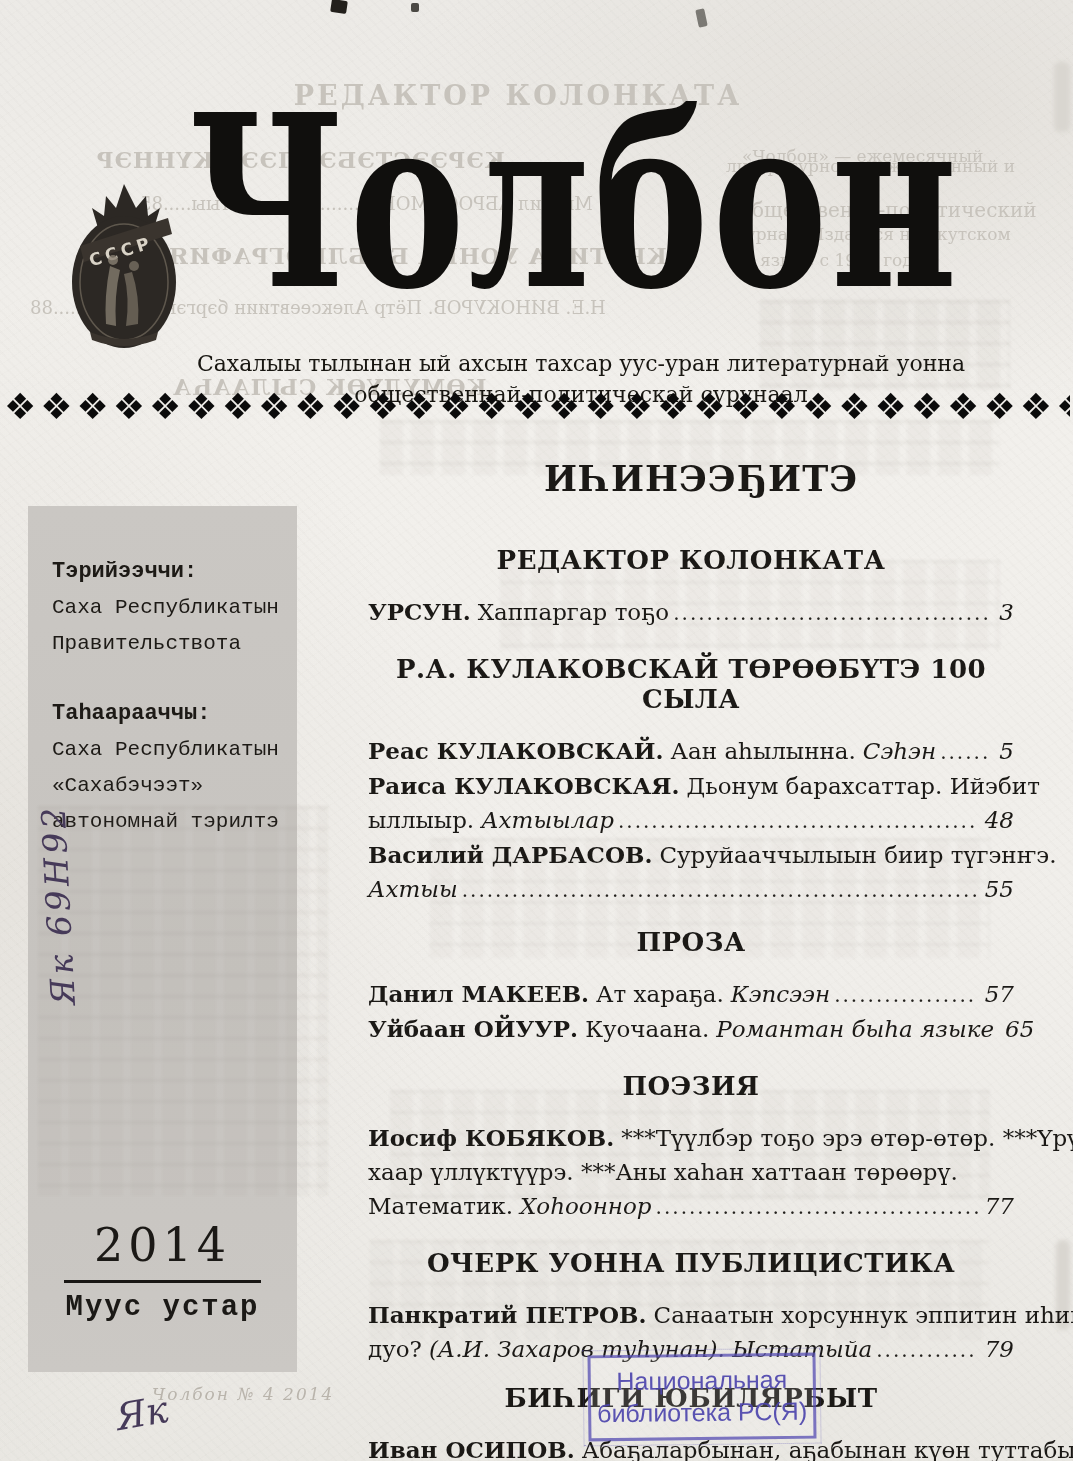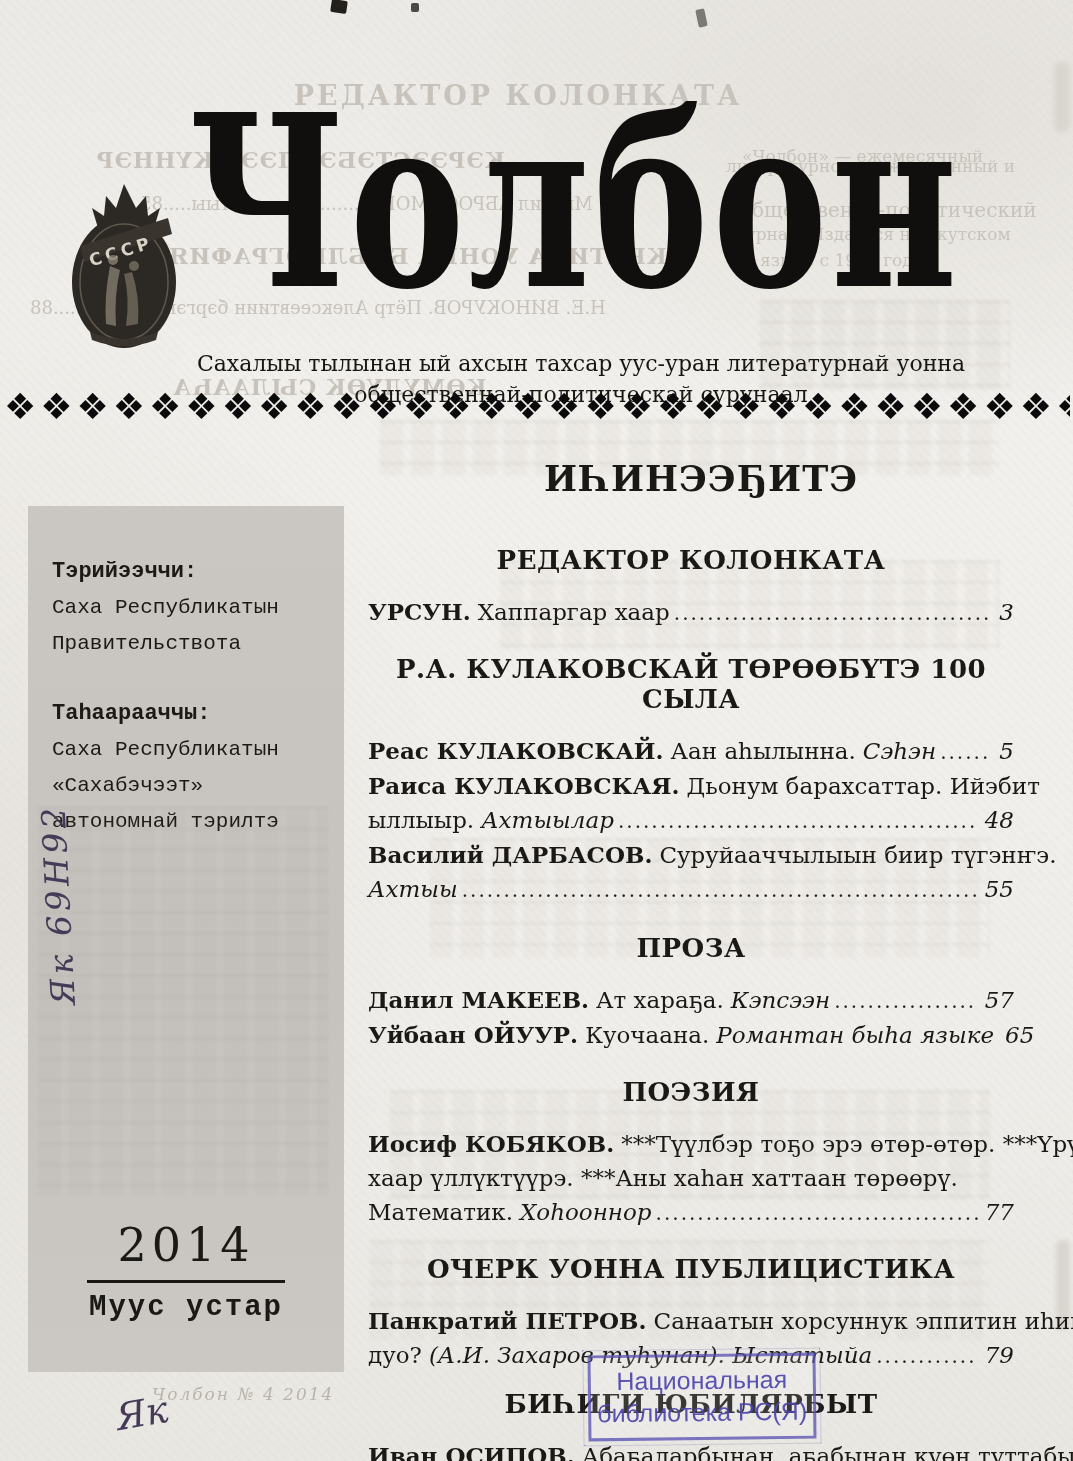--- a/index.html
+++ b/index.html
@@ -43,7 +43,7 @@
   .mark{position:absolute; background:#23201c; border-radius:2px;}
   .smudge{position:absolute; background:#d9d6d0; border-radius:6px; filter:blur(2px);}
   
-  .sidebar{position:absolute; left:28px; top:506px; width:316px; height:866px;
+  .sidebar{position:absolute; left:28px; top:506px; width:269px; height:866px;
     background:linear-gradient(180deg,#cac7c3 0%, #c6c3bf 55%, #cbc8c4 100%);
     font-family:"Liberation Mono","DejaVu Sans Mono",monospace;}
   .sb-inner{padding:48px 14px 0 24px; font-size:21px; line-height:36px; color:#1d1a16;}

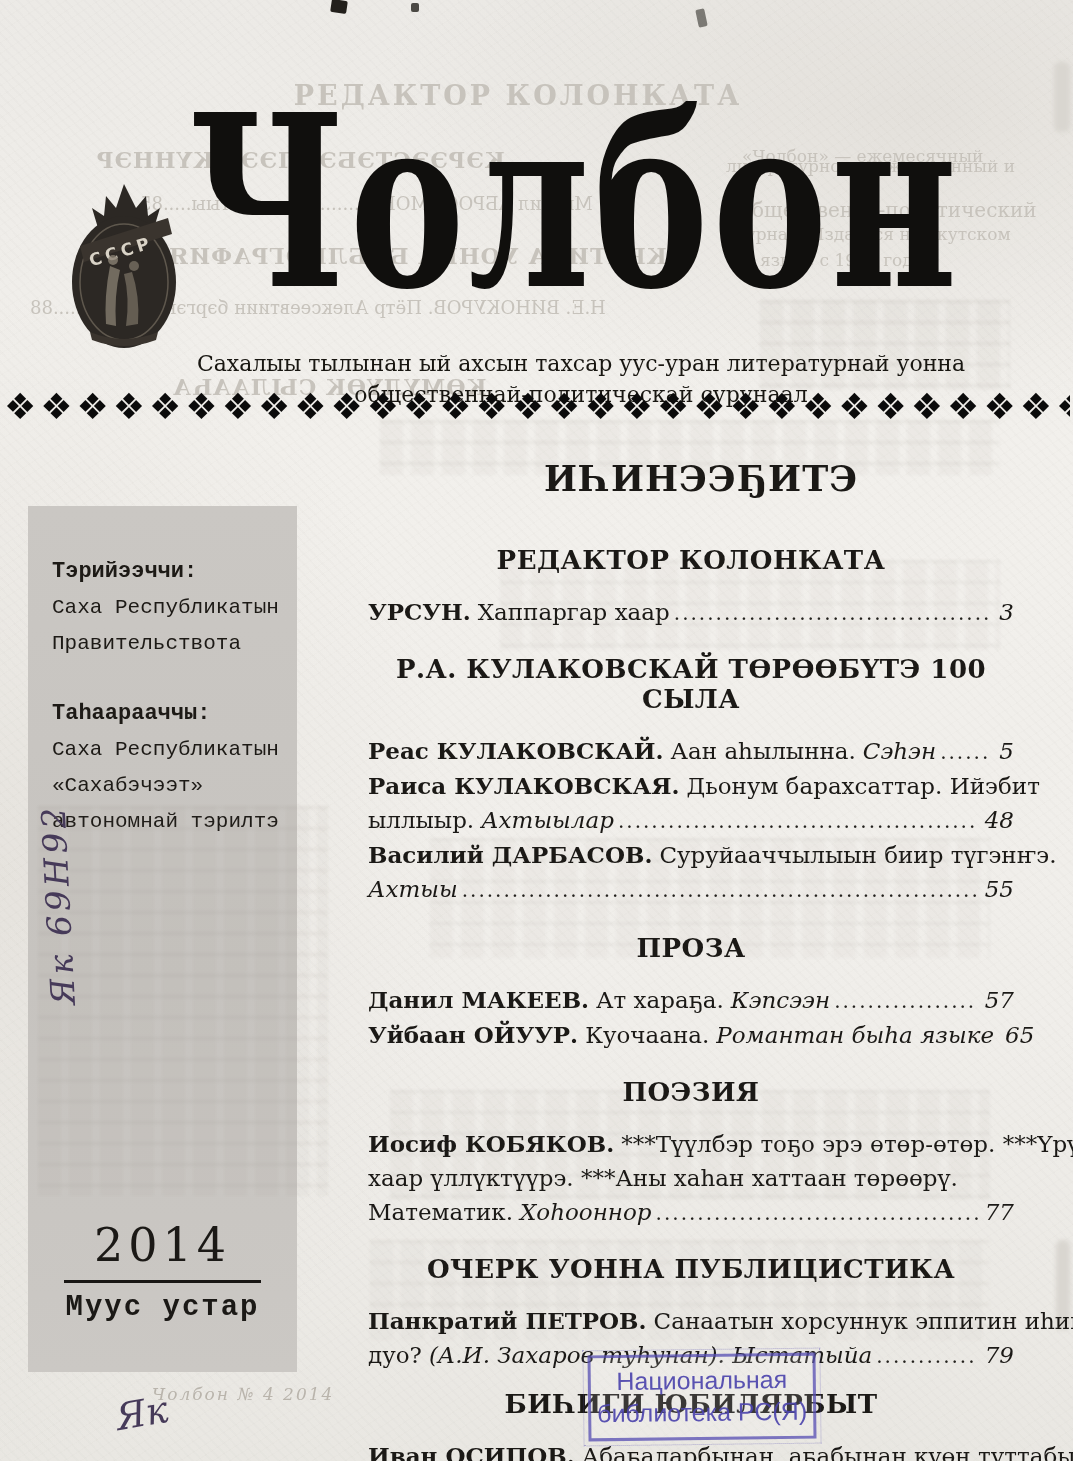--- a/index.html
+++ b/index.html
@@ -156,7 +156,7 @@
     <div class="h-sec">РЕДАКТОР КОЛОНКАТА</div>
     <div class="entry-line mt20">
       <span class="au">УРСУН.</span>
-        <span>Хаппаргар хаар</span>
+        <span>Хаппаргар тоҕо</span>
         <span class="dots"></span>
         <span class="pg">3</span>
     </div>

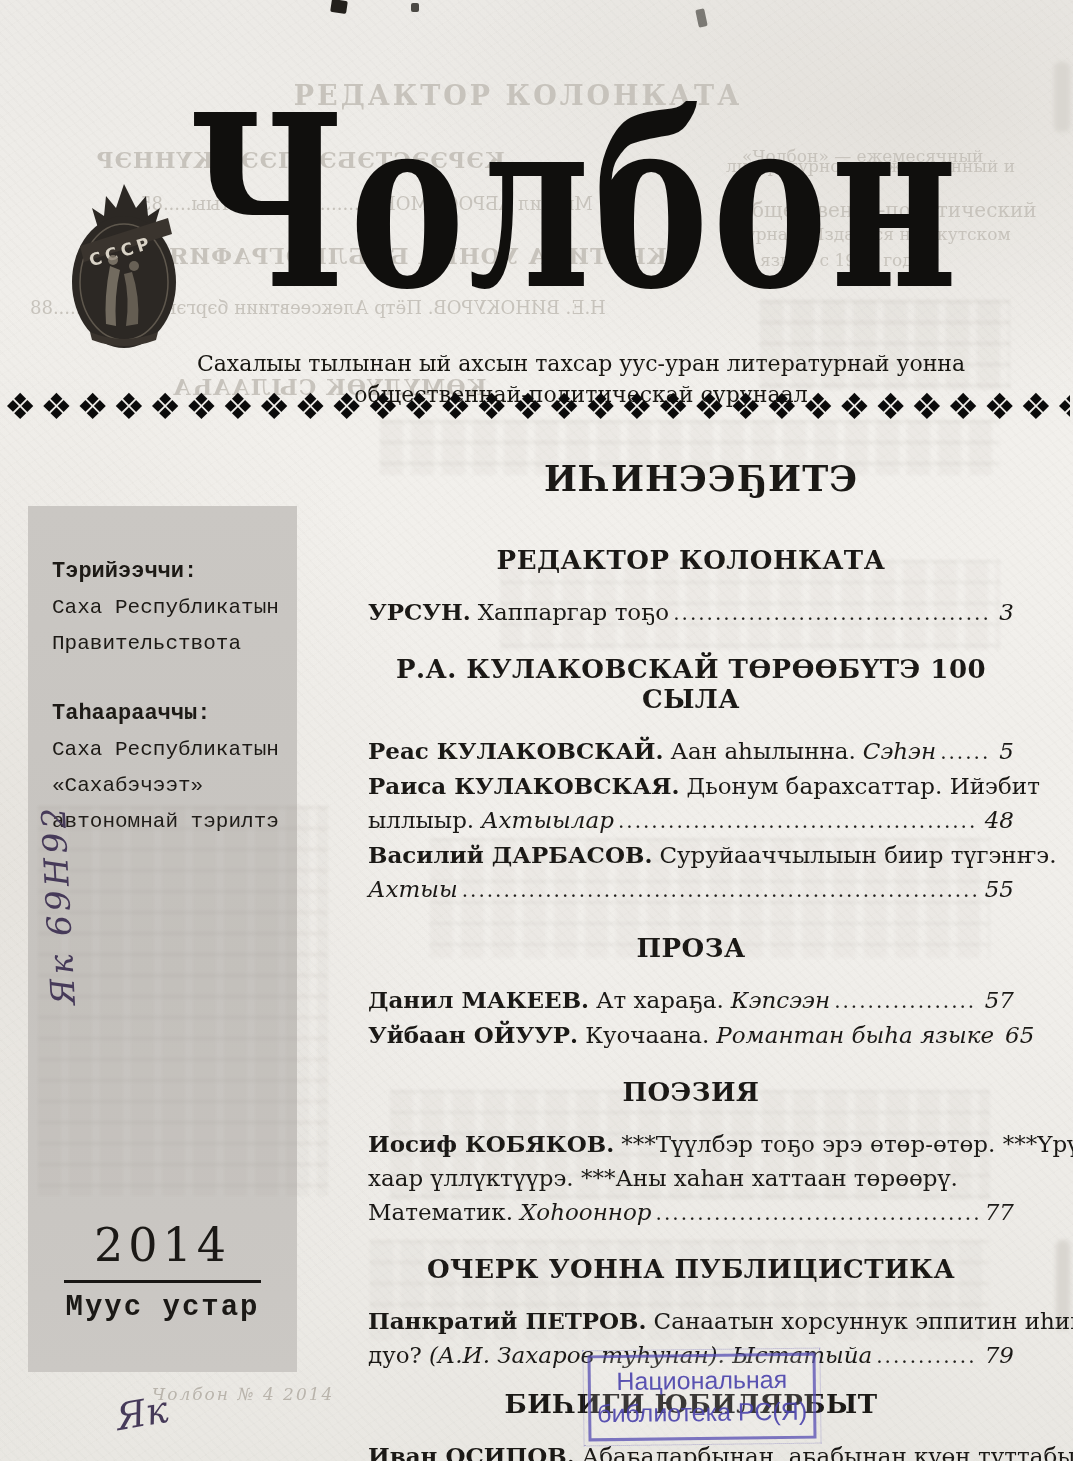--- a/index.html
+++ b/index.html
@@ -64,7 +64,7 @@
   .dots{flex:1 1 auto; overflow:hidden; margin-left:4px; font-size:20px; letter-spacing:2px; color:#23211d;}
   .dots::after{content:"....................................................................................................................................................";}
   .pg{font-style:italic; font-size:23px;}
-  .mt18{margin-top:16px;} .mt20{margin-top:20px;} .mt26{margin-top:24px;} .mt28{margin-top:26px;}
+  .mt18{margin-top:16px;} .mt20{margin-top:20px;} .mt26{margin-top:24px;} .mt28{margin-top:20px;}
   
   .stamp{position:absolute; left:588px; top:1354px; width:214px; padding:7px 4px 9px 4px;
     border:3px solid rgba(84,75,177,0.8); outline:1px dotted rgba(84,75,177,0.45); outline-offset:4px;

